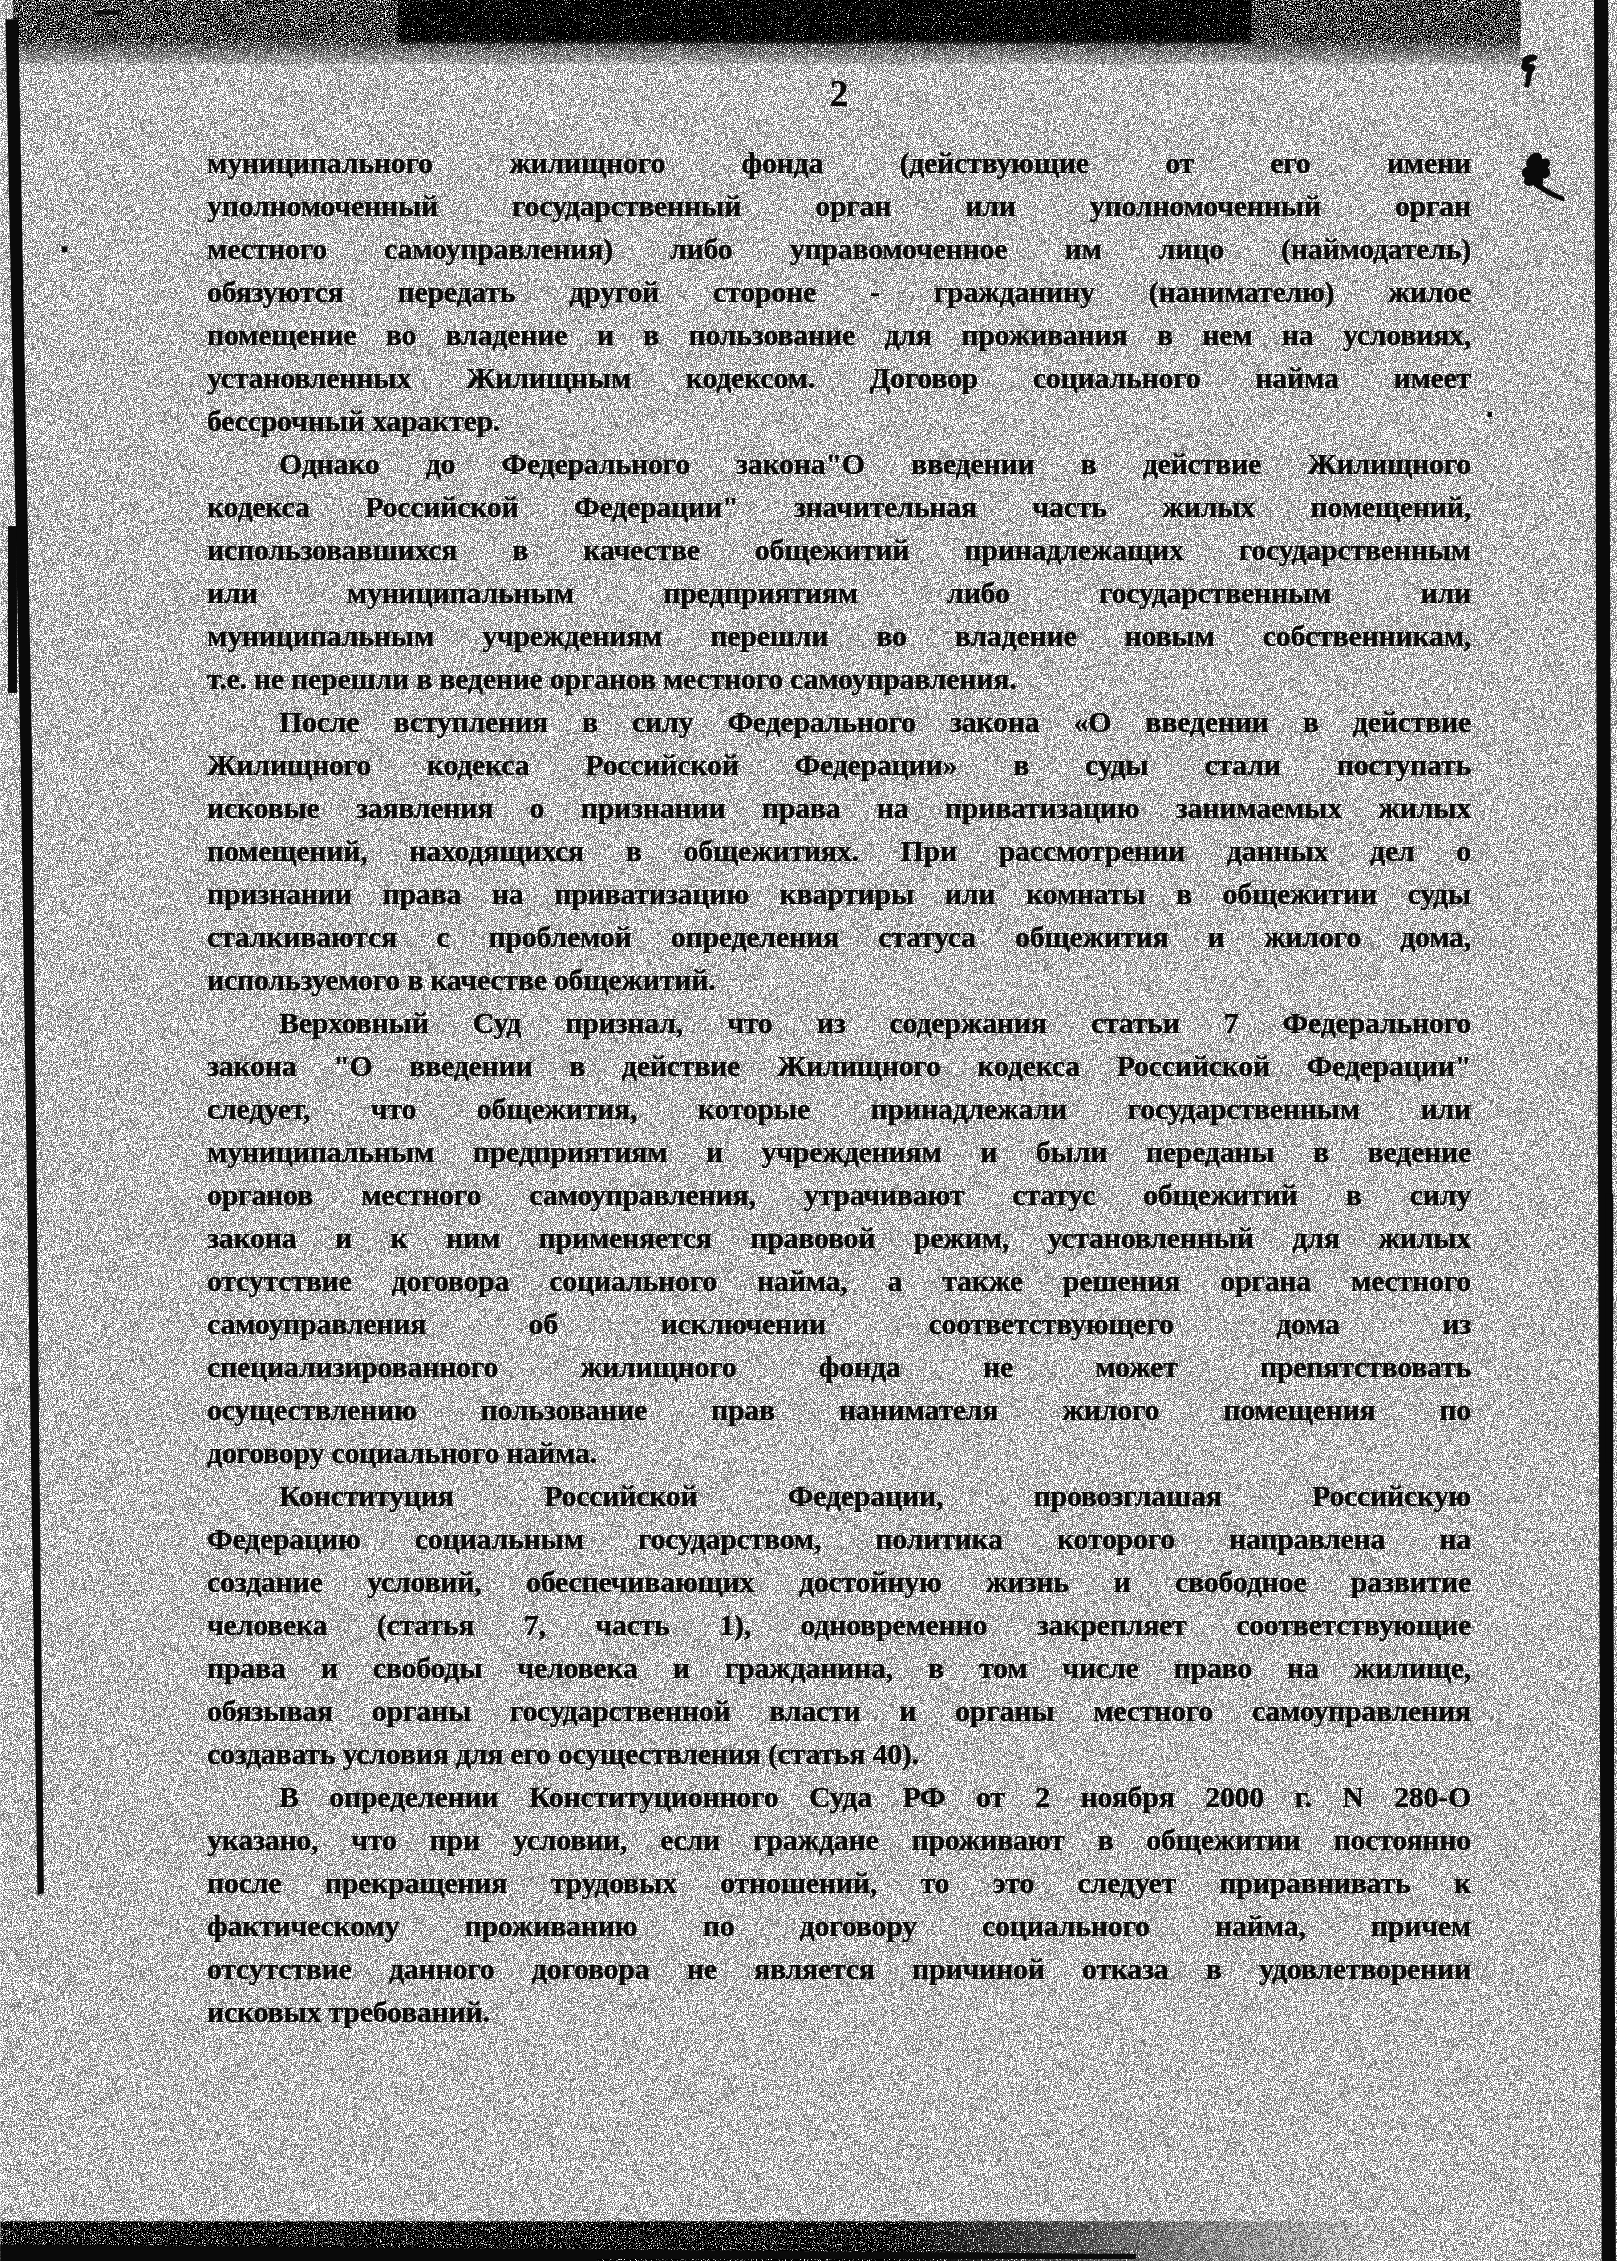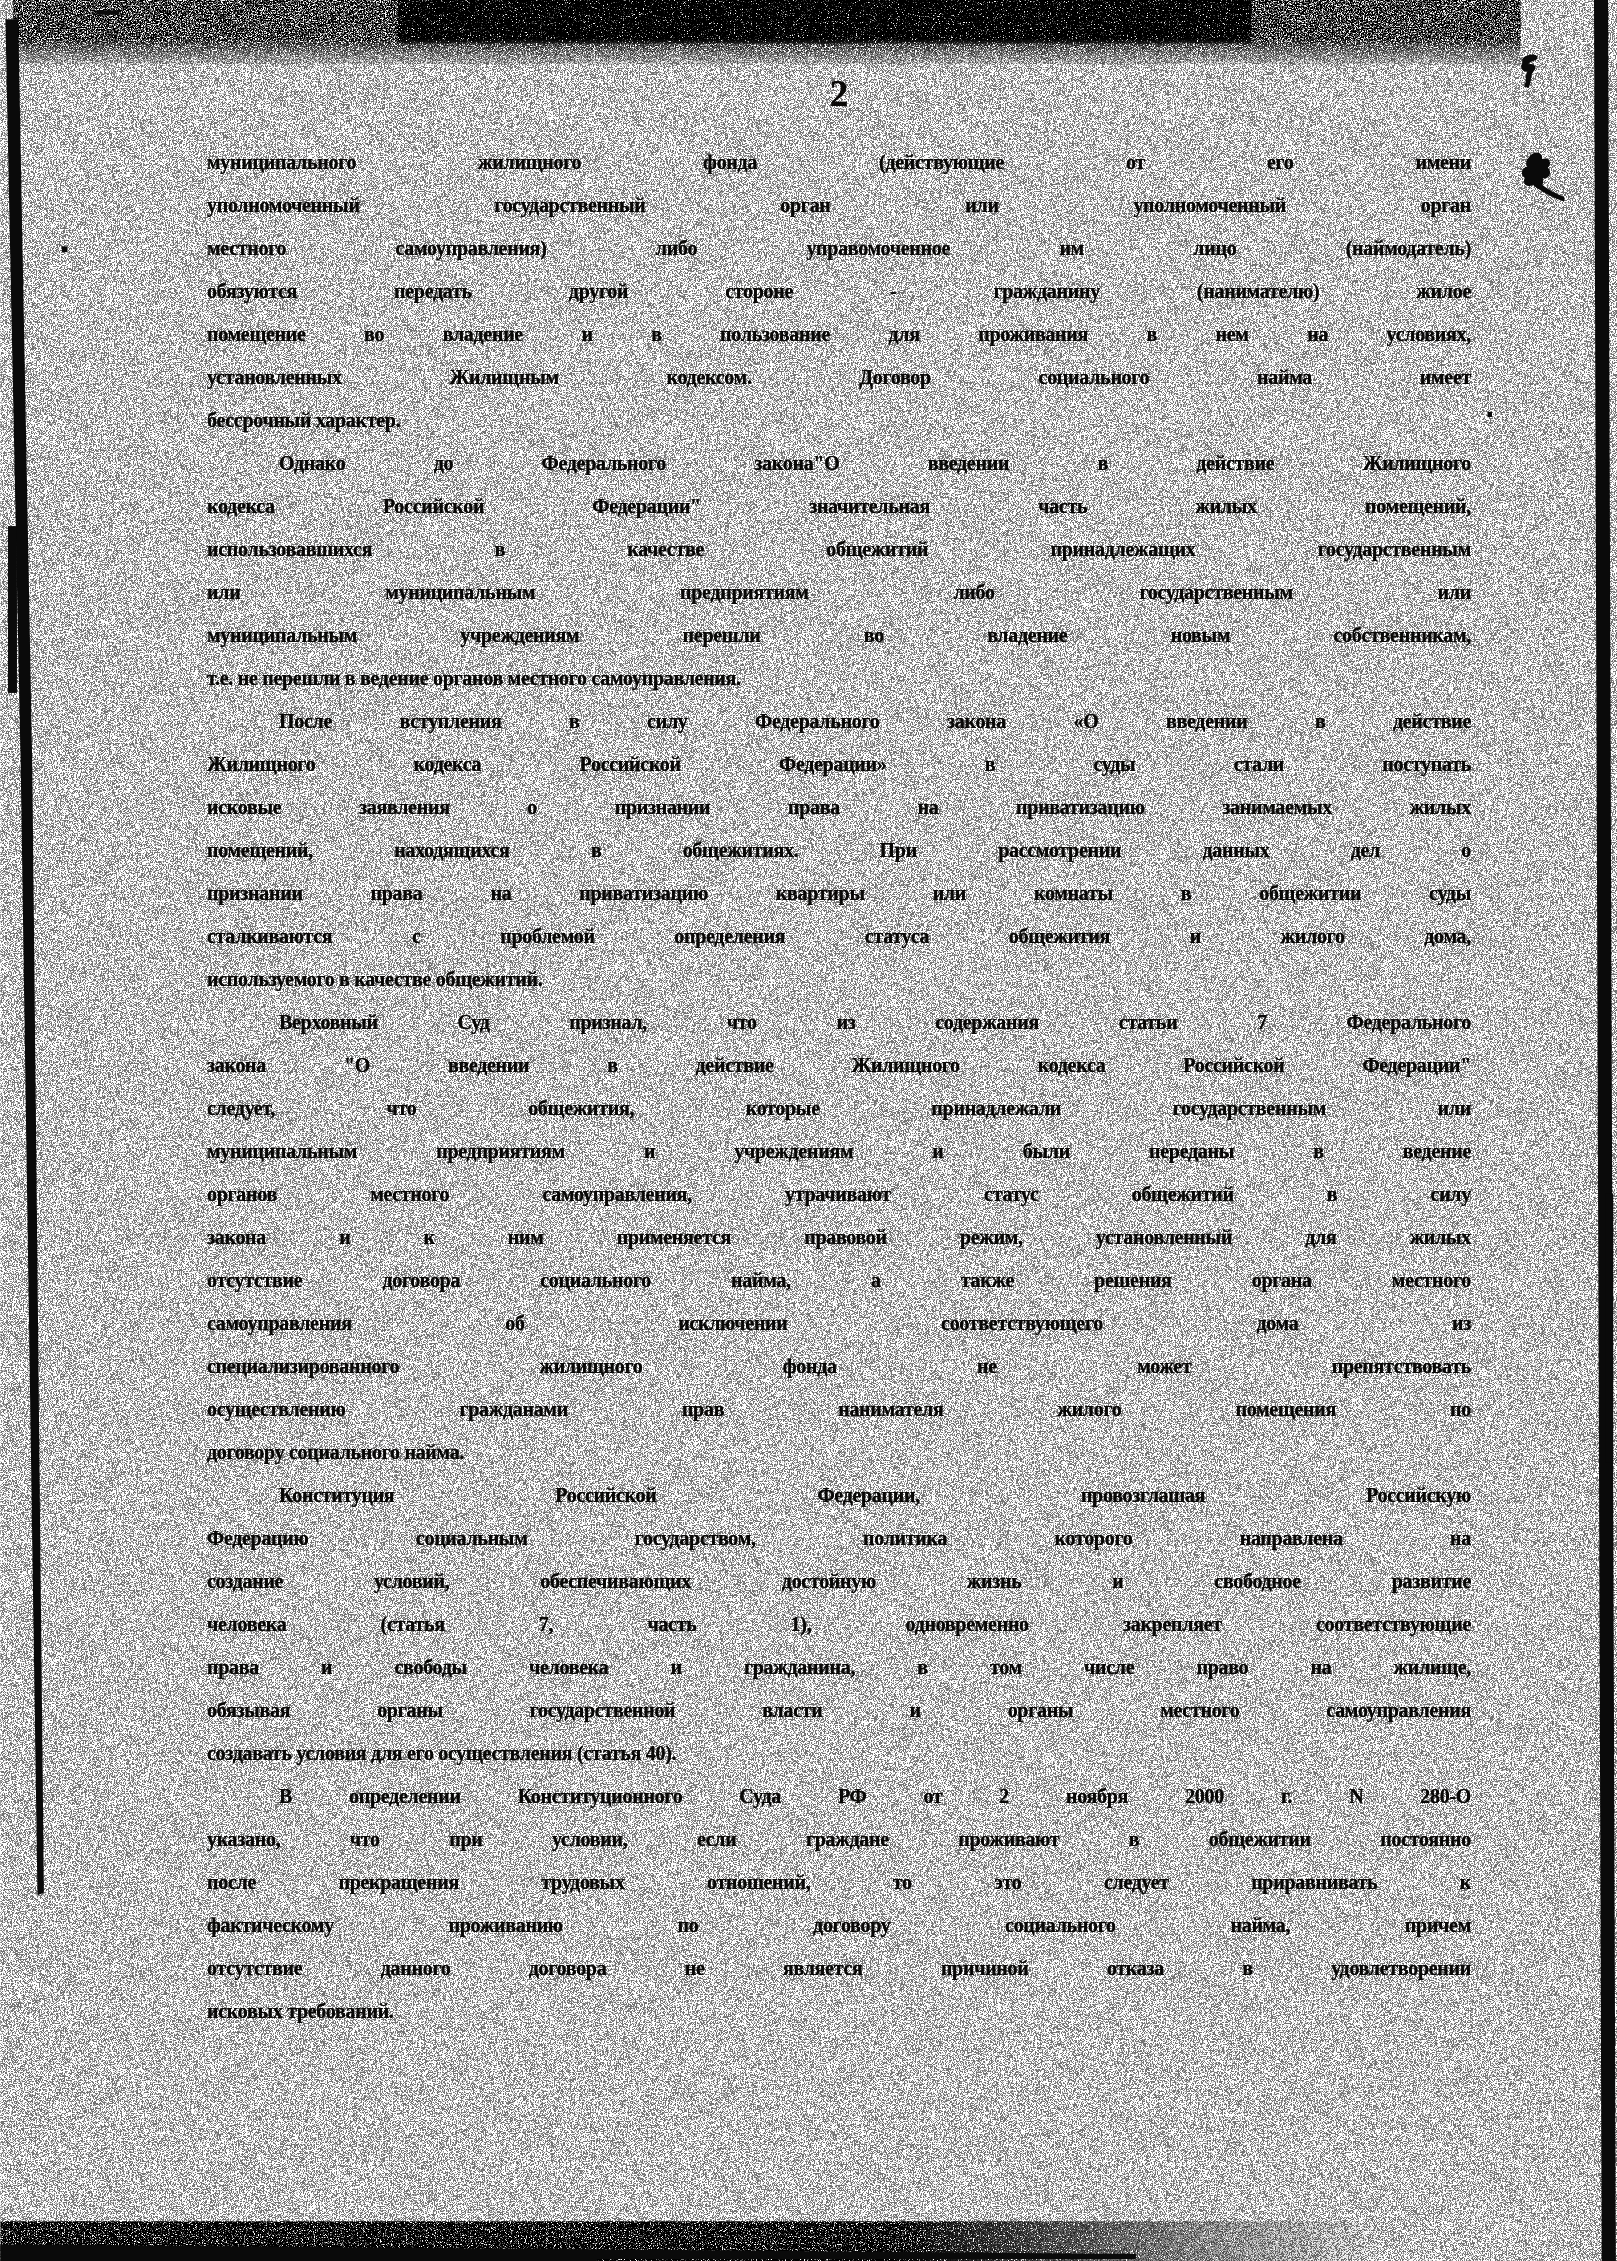--- a/index.html
+++ b/index.html
@@ -22,7 +22,7 @@
   }
   .line{
     font-weight:700;
-    font-size:20px;
+    font-size:30px;
     line-height:43px;
     letter-spacing:-0.3px;
     color:#0e0d0b;

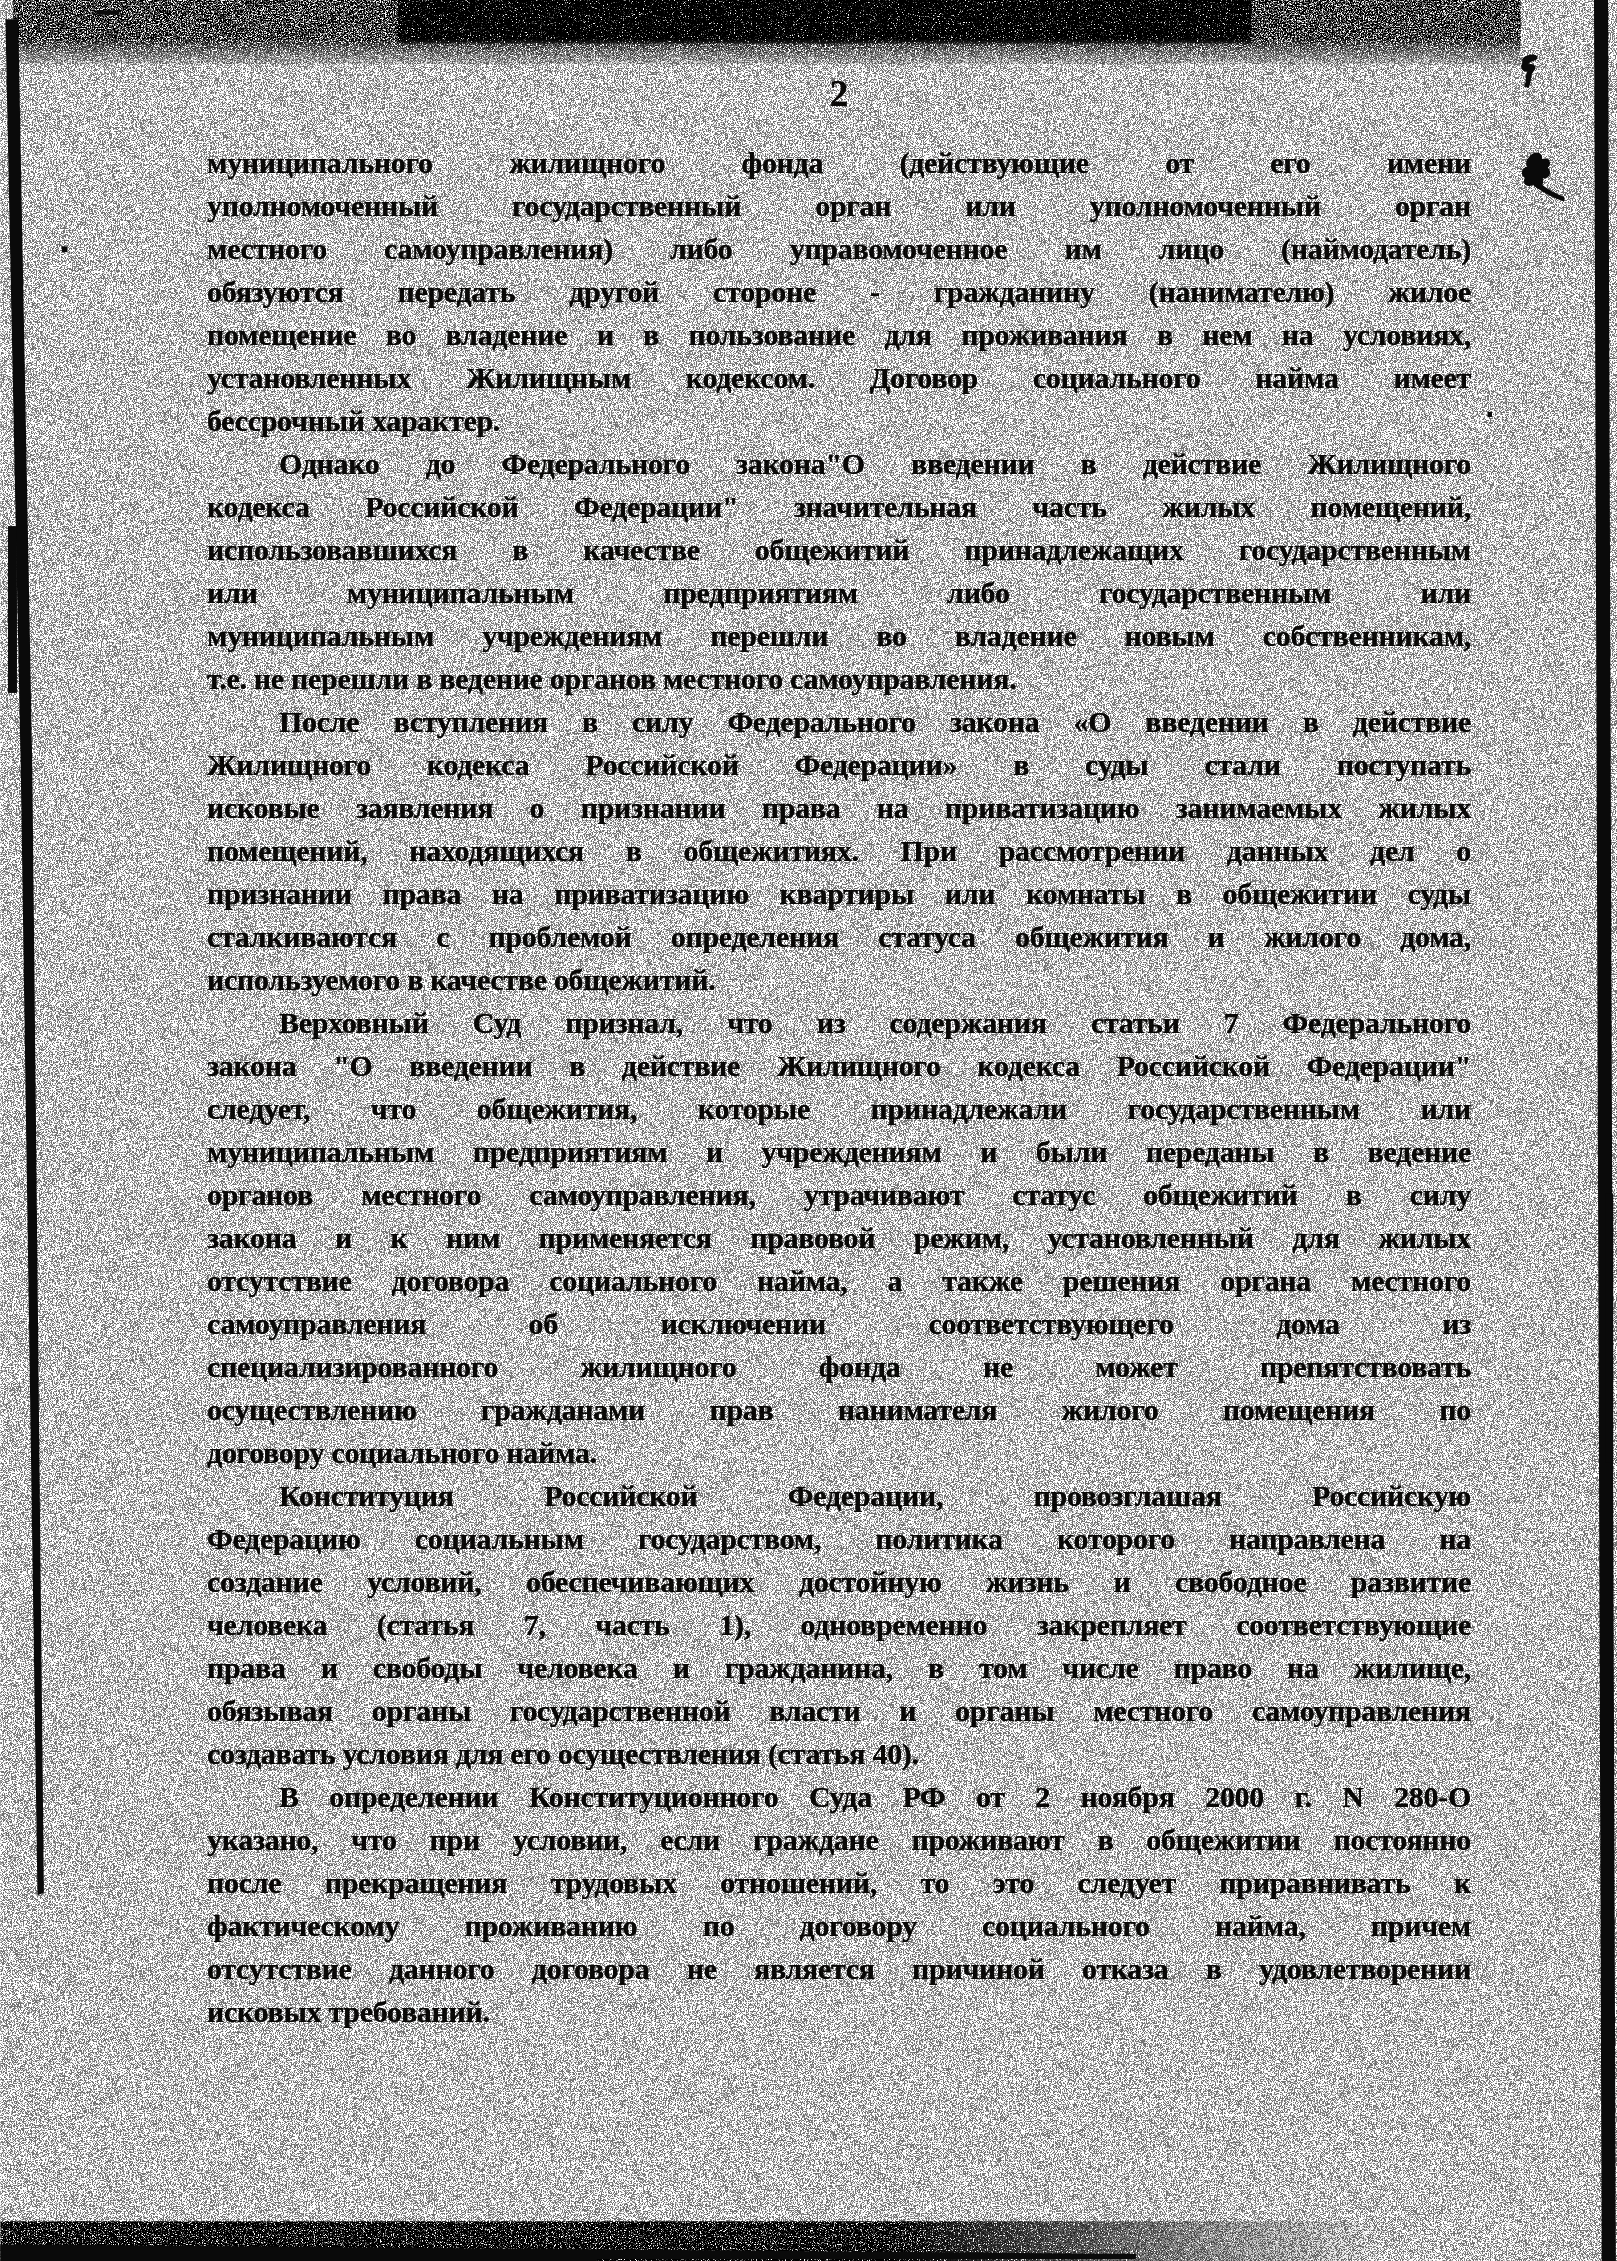--- a/index.html
+++ b/index.html
@@ -74,7 +74,7 @@
       <div class="line">отсутствие договора социального найма, а также решения органа местного</div>
       <div class="line">самоуправления об исключении соответствующего дома из</div>
       <div class="line">специализированного жилищного фонда не может препятствовать</div>
-      <div class="line">осуществлению гражданами прав нанимателя жилого помещения по</div>
+      <div class="line">осуществлению пользование прав нанимателя жилого помещения по</div>
       <div class="line last">договору социального найма.</div>
       <div class="line indent">Конституция Российской Федерации, провозглашая Российскую</div>
       <div class="line">Федерацию социальным государством, политика которого направлена на</div>

